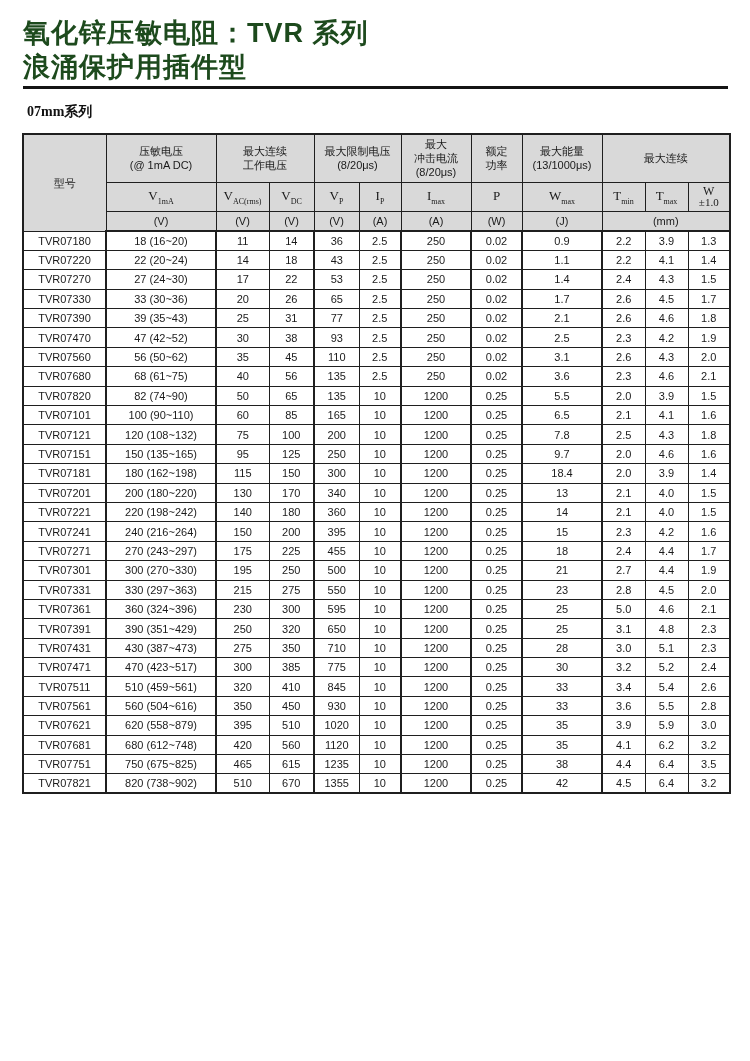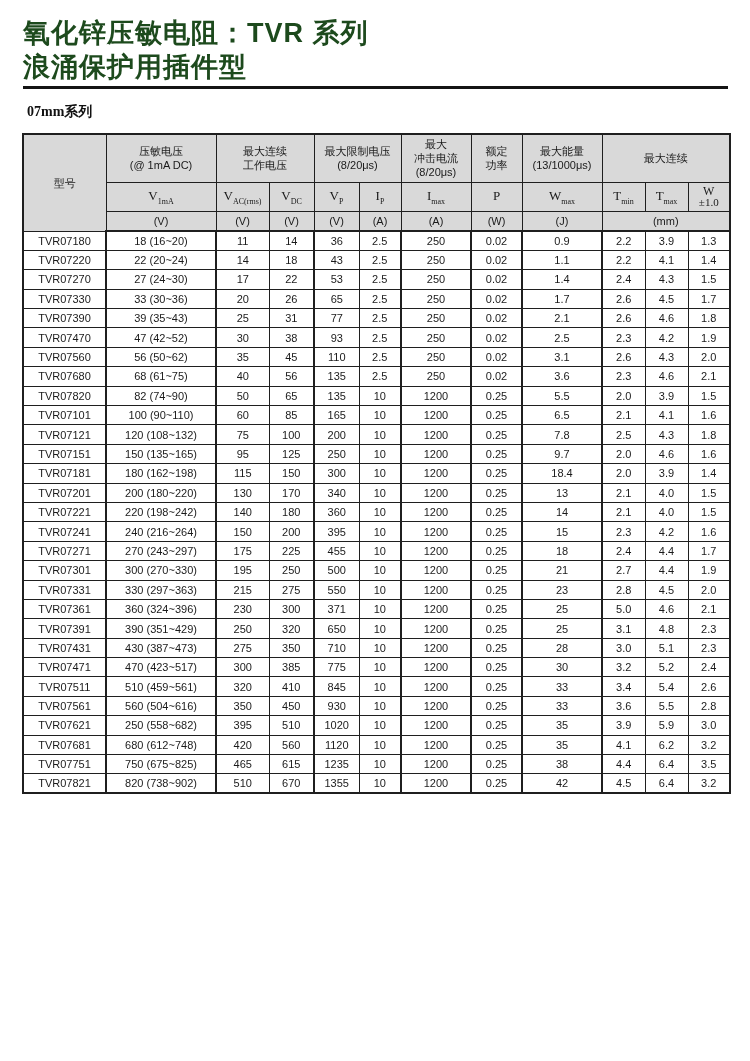--- a/index.html
+++ b/index.html
@@ -431,7 +431,7 @@
           <td>360 (324~396)</td>
           <td>230</td>
           <td>300</td>
-          <td>371</td>
+          <td>595</td>
           <td>10</td>
           <td>1200</td>
           <td>0.25</td>

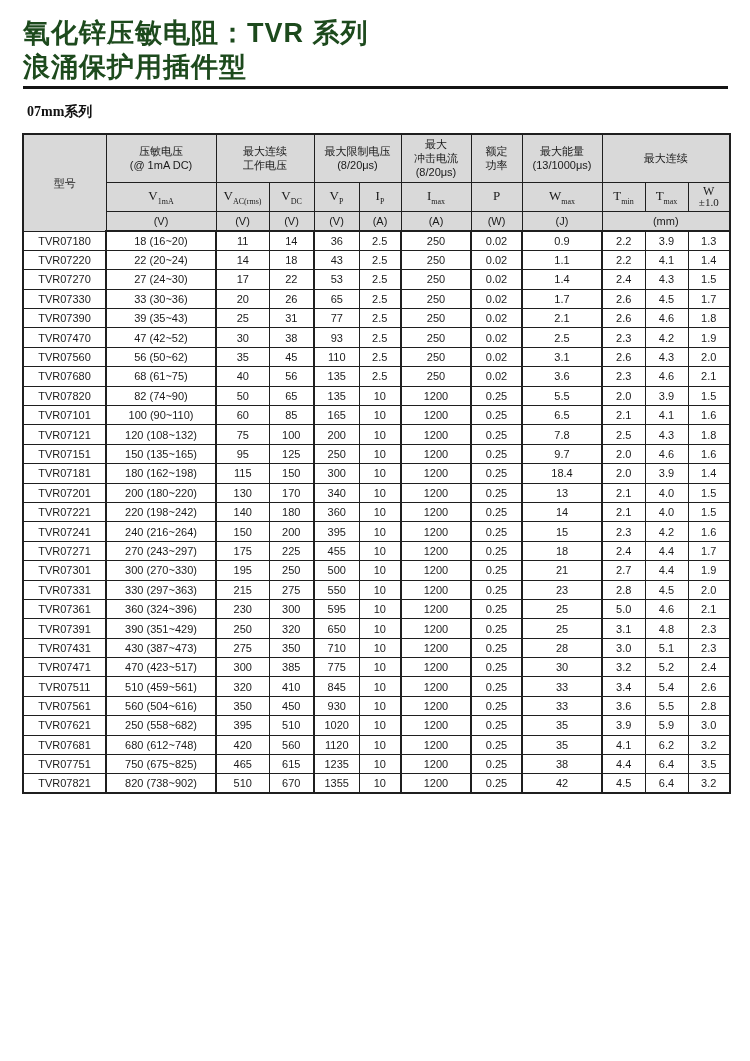--- a/index.html
+++ b/index.html
@@ -512,7 +512,7 @@
         </tr>
         <tr>
           <td>TVR07621</td>
-          <td>250 (558~682)</td>
+          <td>620 (558~879)</td>
           <td>395</td>
           <td>510</td>
           <td>1020</td>

